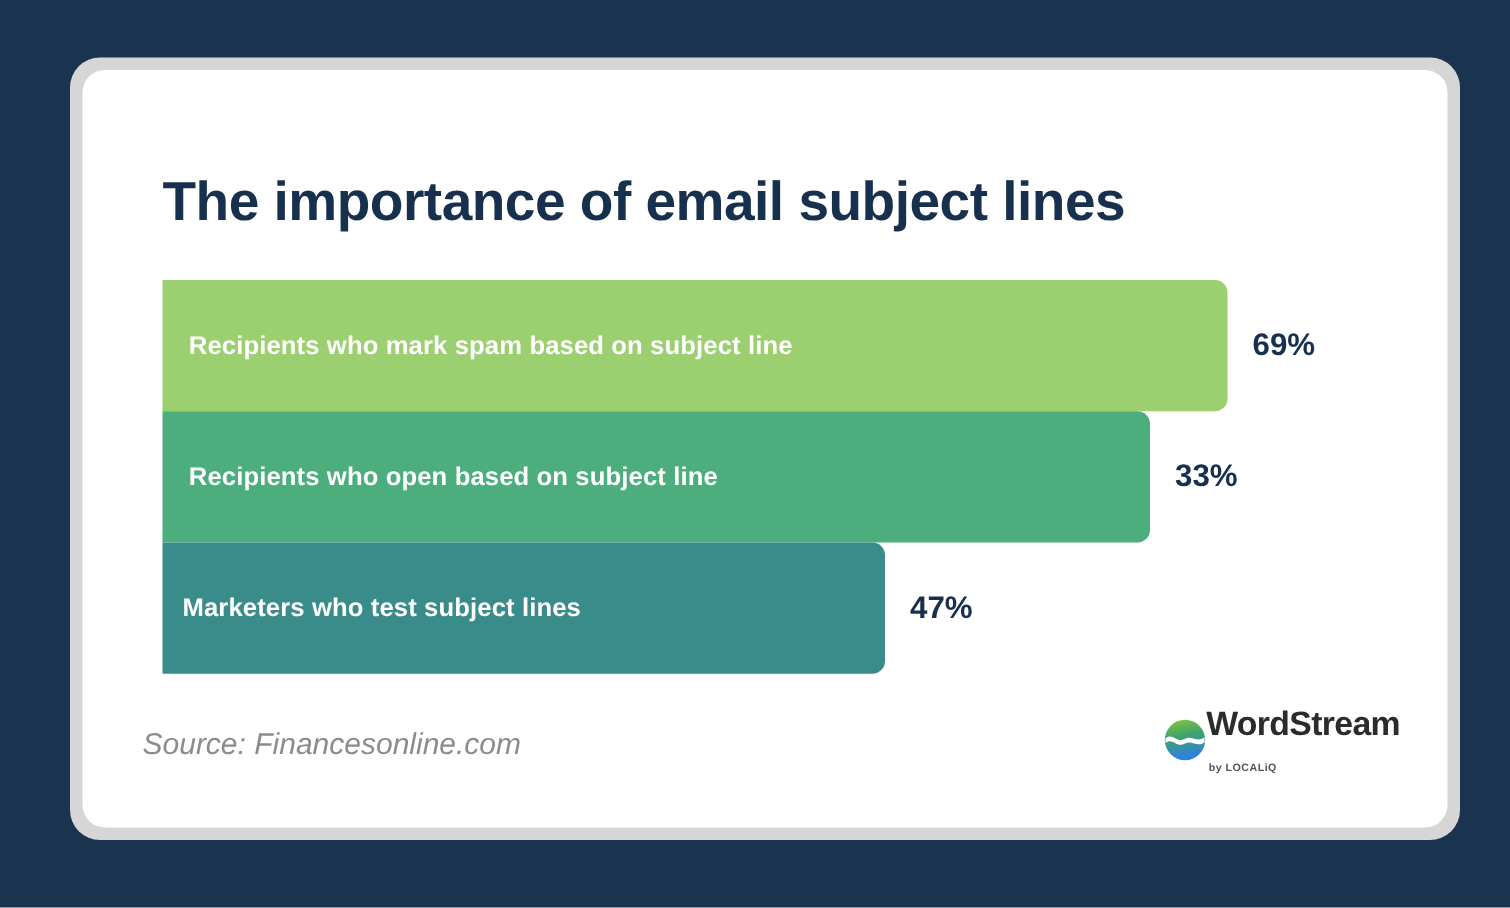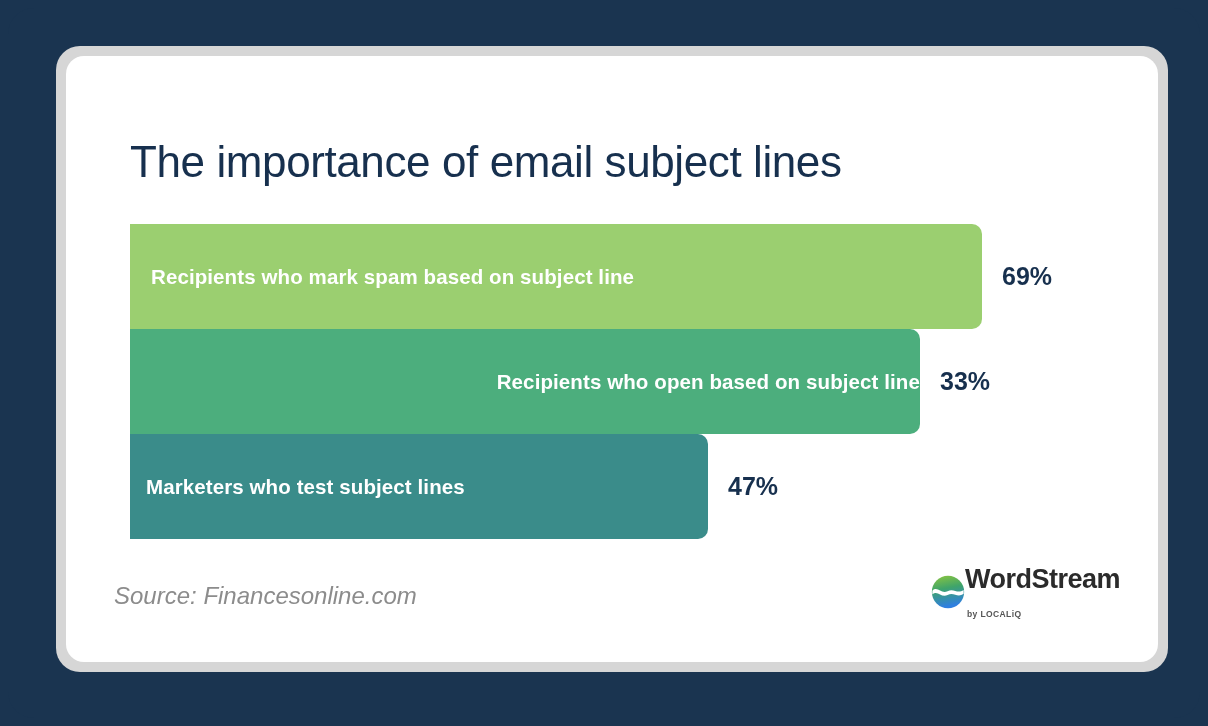--- a/index.html
+++ b/index.html
@@ -56,7 +56,7 @@
     left: 64px;
     top: 52px;
     font-size: 44px;
-    font-weight: normal;
+    font-weight: bold;
     color: #17304e;
     letter-spacing: -0.4px;
     white-space: nowrap;

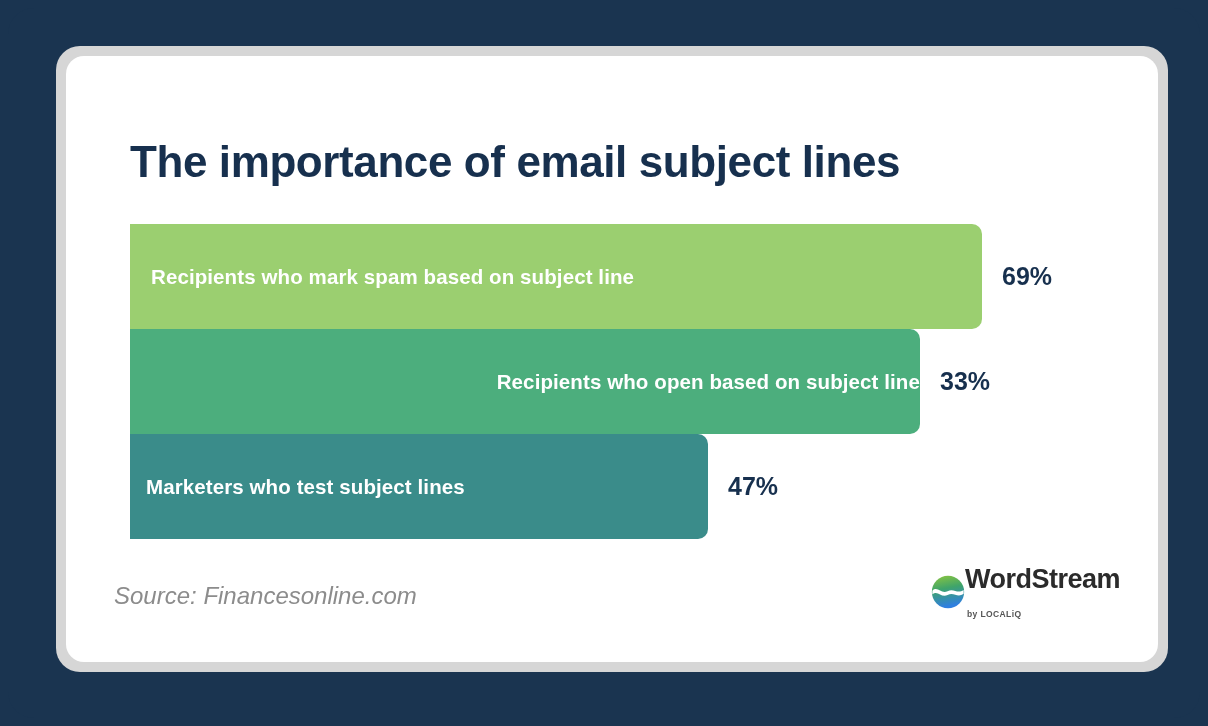--- a/index.html
+++ b/index.html
@@ -161,7 +161,7 @@
         </div>
 
         <div class="bar-row">
-          <div class="bar" id="bar-1" style="width: 790px; background: rgb(76, 174, 125); justify-content: flex-end;">
+          <div class="bar" id="bar-1" style="width: 790px; background: rgb(76, 174, 125);">
             <span class="bar-label">Recipients who open based on subject line</span>
           </div>
           <span class="bar-value">33%</span>

